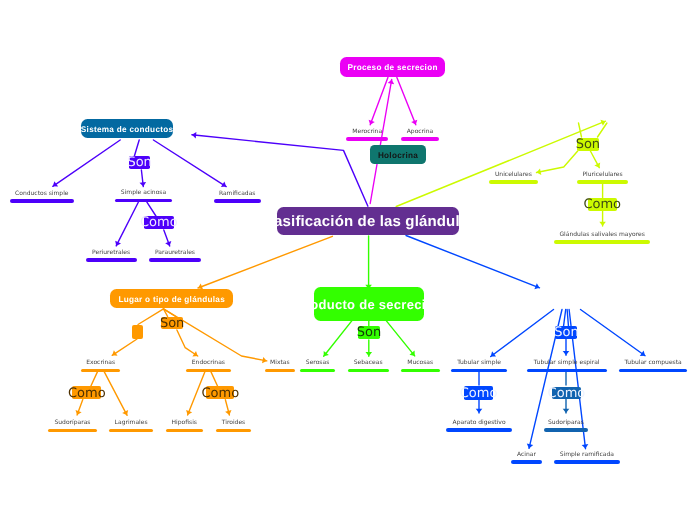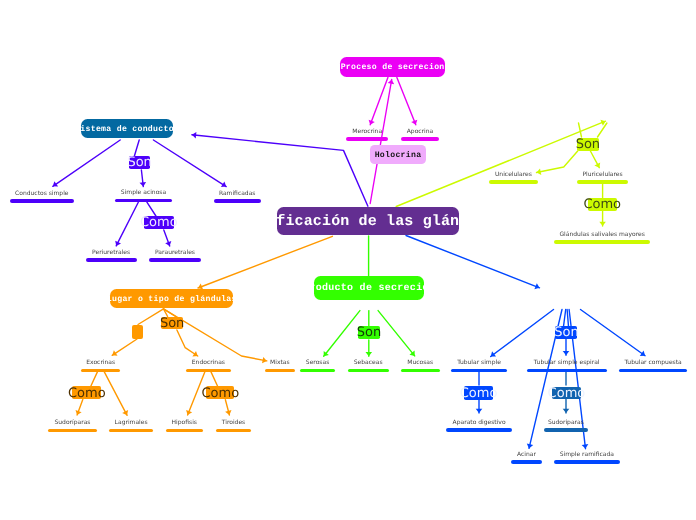--- a/index.html
+++ b/index.html
@@ -11,7 +11,7 @@
   svg#edges{position:absolute;left:0;top:0;width:696px;height:520px;}
   .node{position:absolute;box-sizing:border-box;}
   .main{display:flex;align-items:center;justify-content:center;border-radius:7px;
-        font-weight:bold;white-space:nowrap;font-family:Liberation Mono, monospace;}
+        font-weight:bold;white-space:nowrap;}
   .main > span{display:block;position:relative;top:0.9px;}
   .tag{display:flex;align-items:center;justify-content:center;border-radius:1.8px;
        white-space:nowrap;font-size:13px;font-family:"DejaVu Sans",sans-serif;}

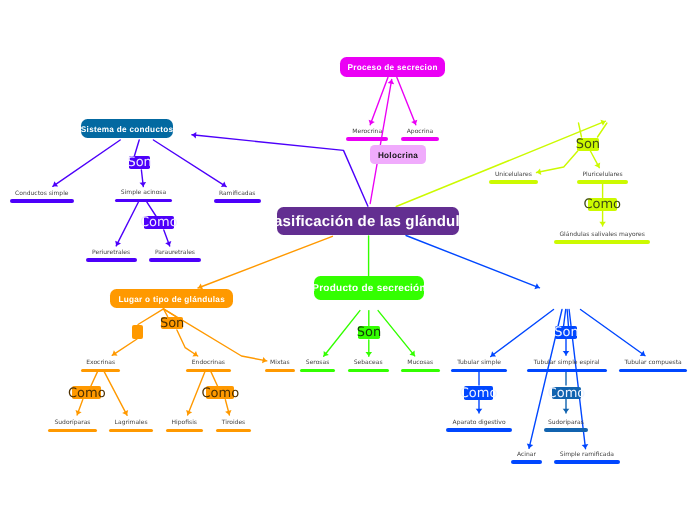--- a/index.html
+++ b/index.html
@@ -125,7 +125,7 @@
 <div class="node main" style="left:314.3px;top:276px;width:109.5px;height:24px;background:#33FF00;color:#ffffff;font-size:10px;letter-spacing:0.28px;border-radius:6.5px">
       <span>Producto de secreción</span>
     </div>
-<div class="node main" style="left:369.9px;top:144.5px;width:56.3px;height:19.6px;background:#f0abfc;color:#151515;font-size:8.2px;letter-spacing:0.28px;border-radius:4.6px">
+<div class="node main" style="left:369.9px;top:144.5px;width:56.3px;height:19.6px;background:#0f766e;color:#151515;font-size:8.2px;letter-spacing:0.28px;border-radius:4.6px">
       <span>Holocrina</span>
     </div>
 <div class="node tag" style="left:129.0px;top:156.3px;width:21.2px;height:12.6px;background:#4D00FA;color:#efe8ff">

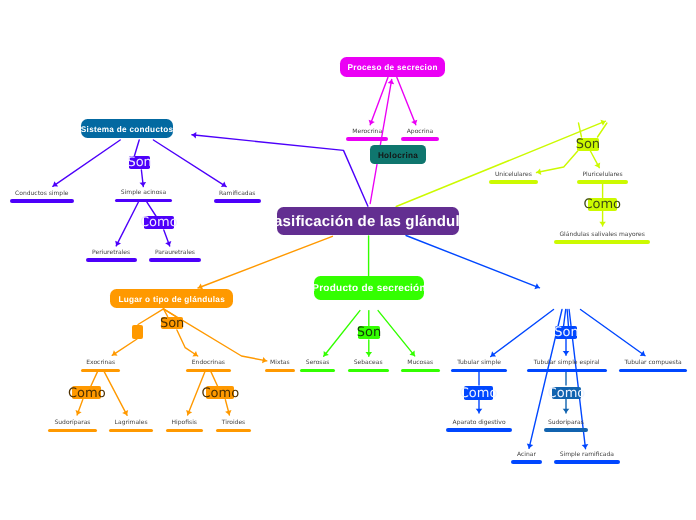--- a/index.html
+++ b/index.html
@@ -122,7 +122,7 @@
 <div class="node main" style="left:110.3px;top:288.8px;width:122.9px;height:19.6px;background:#FF9900;color:#ffffff;font-size:8.2px;letter-spacing:0.28px;border-radius:6.5px">
       <span>Lugar o tipo de glándulas</span>
     </div>
-<div class="node main" style="left:314.3px;top:276px;width:109.5px;height:24px;background:#33FF00;color:#ffffff;font-size:10px;letter-spacing:0.28px;border-radius:6.5px">
+<div class="node main" style="left:314.3px;top:287px;width:109.5px;height:34px;background:#33FF00;color:#ffffff;font-size:13px;letter-spacing:0.28px;border-radius:6.5px">
       <span>Producto de secreción</span>
     </div>
 <div class="node main" style="left:369.9px;top:144.5px;width:56.3px;height:19.6px;background:#0f766e;color:#151515;font-size:8.2px;letter-spacing:0.28px;border-radius:4.6px">

